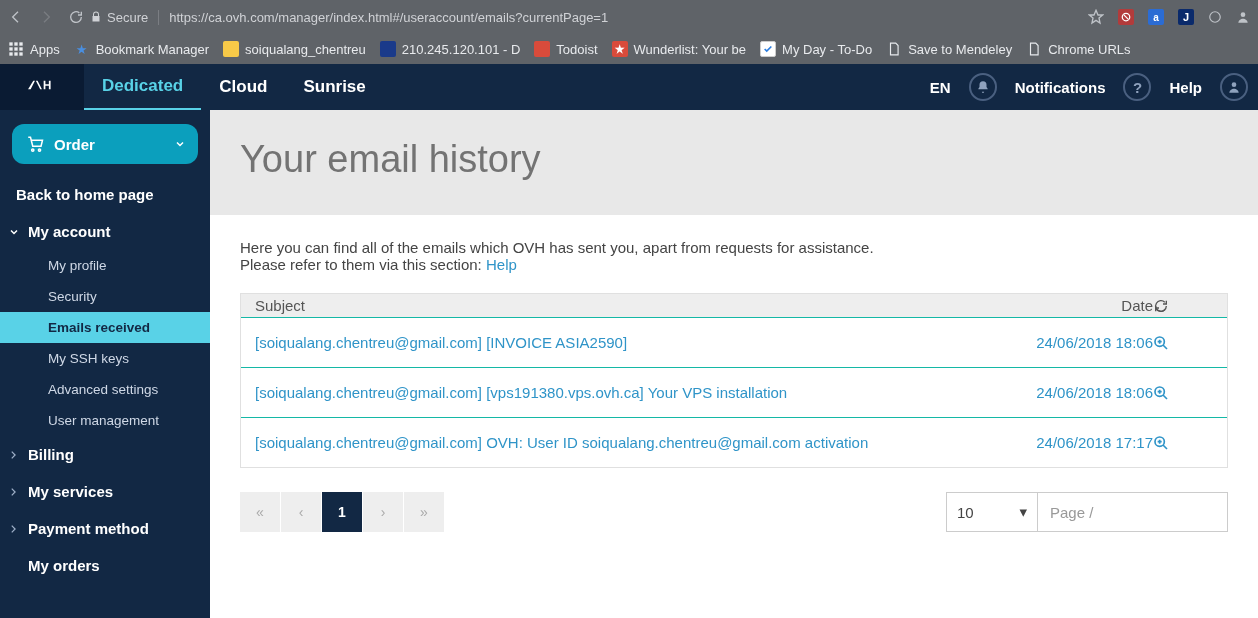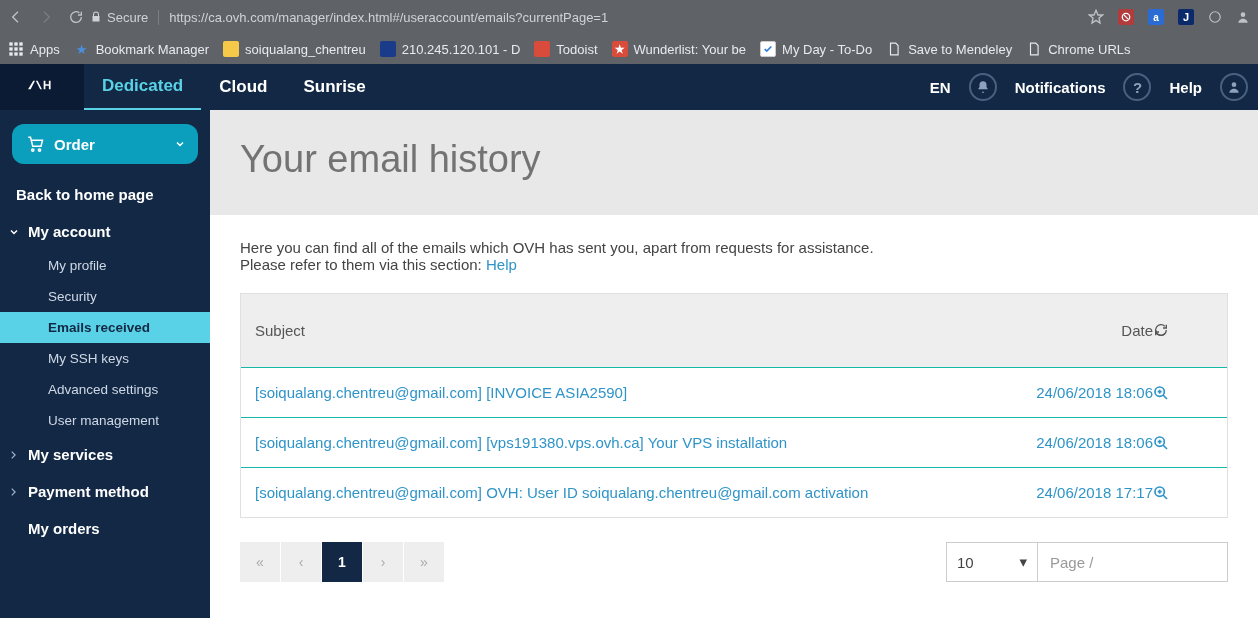--- a/index.html
+++ b/index.html
@@ -44,7 +44,7 @@
   .content { padding:24px 30px; color:#444; font-size:15px; }
   .content a.link { color:#2f94c8; }
   .tbl { border:1px solid #e0e0e0; margin-top:20px; }
-  .thead { background:#eee; display:flex; align-items:flex-start; padding:28px 14px; color:#555; }
+  .thead { background:#eee; display:flex; align-items:flex-end; padding:3px 14px; color:#555; }
   .thead .col-subj { flex:1; }
   .thead .col-date { width:160px; text-align:right; }
   .thead .col-act { width:60px; text-align:right; }

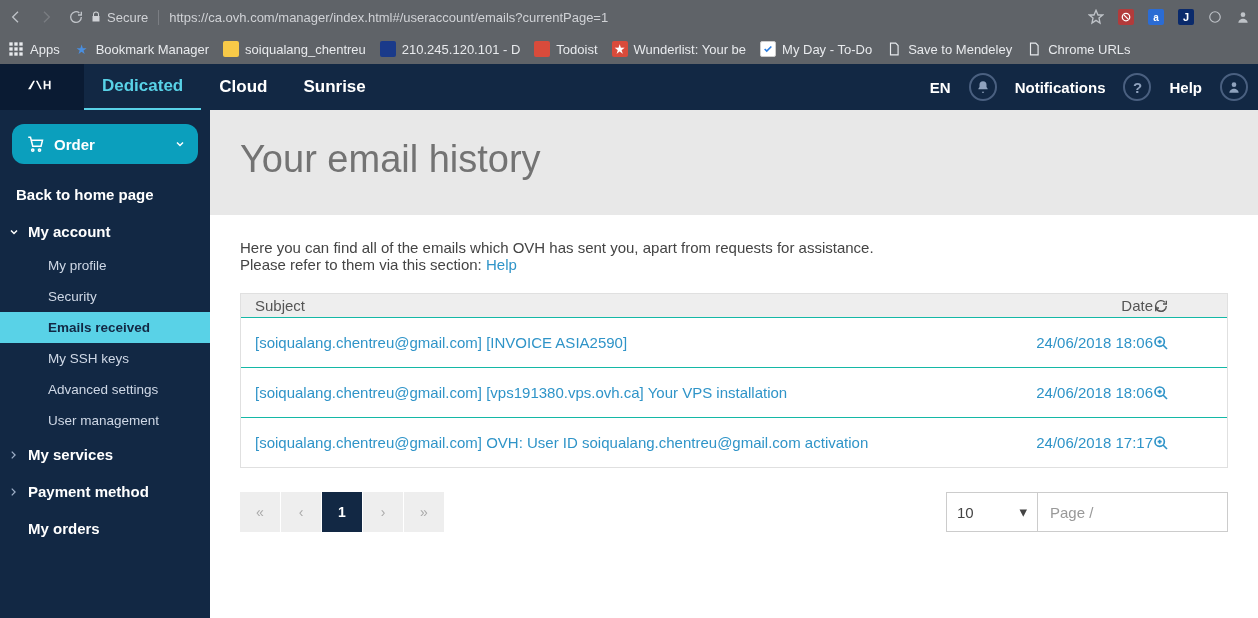--- a/index.html
+++ b/index.html
@@ -259,6 +259,14 @@
             <path d="M9 4l8 8-8 8"></path>
           </svg>
         </span>
+        <span>Billing</span>
+      </div>
+    <div class="side-simple">
+        <span class="caret">
+          <svg width="10" height="10" viewBox="0 0 24 24" fill="none" stroke="#9fb0c9" stroke-width="3">
+            <path d="M9 4l8 8-8 8"></path>
+          </svg>
+        </span>
         <span>My services</span>
       </div>
     <div class="side-simple">

